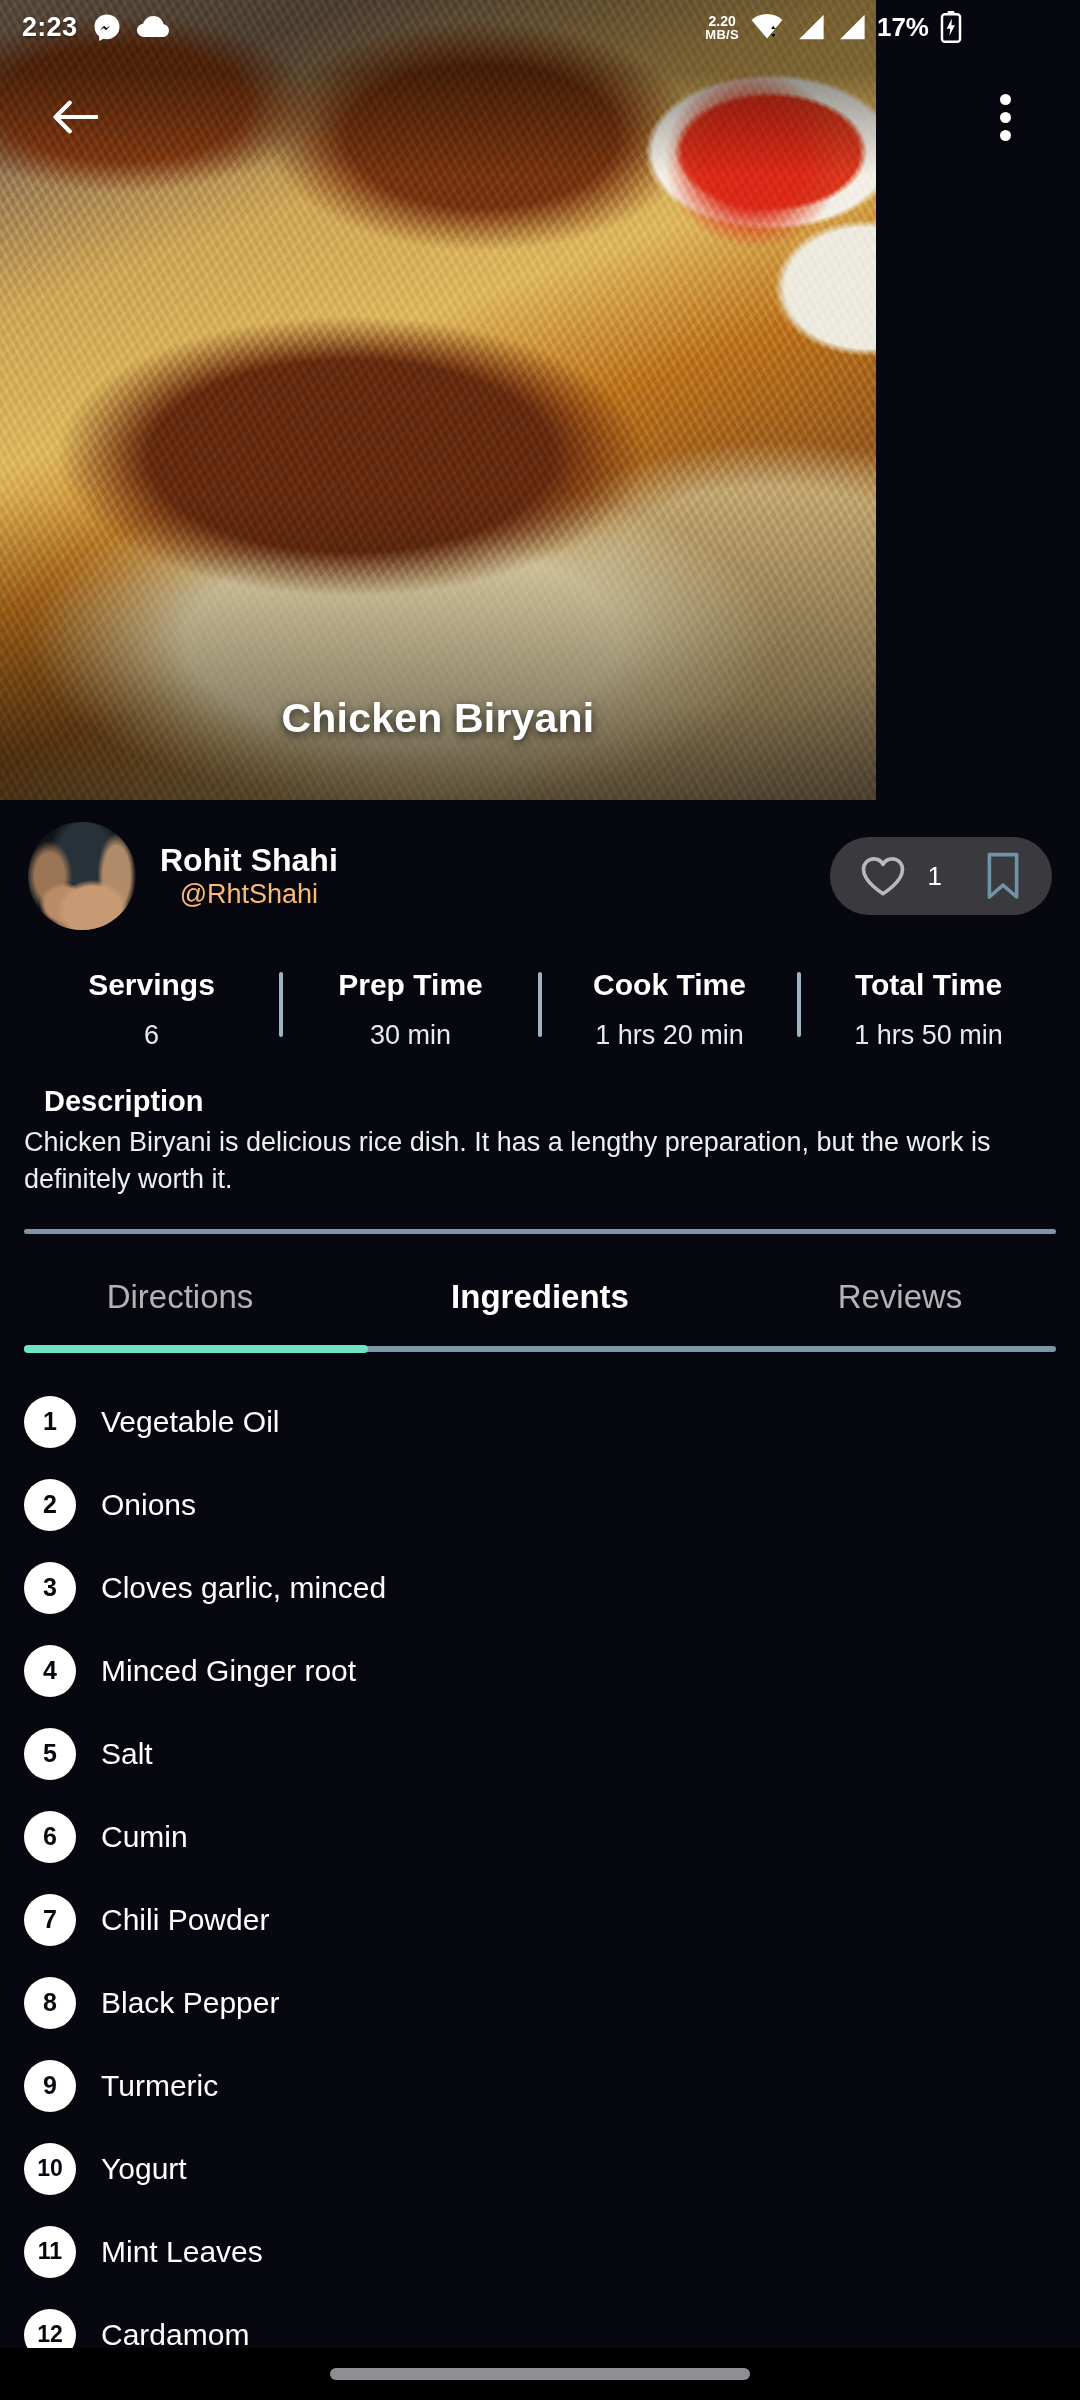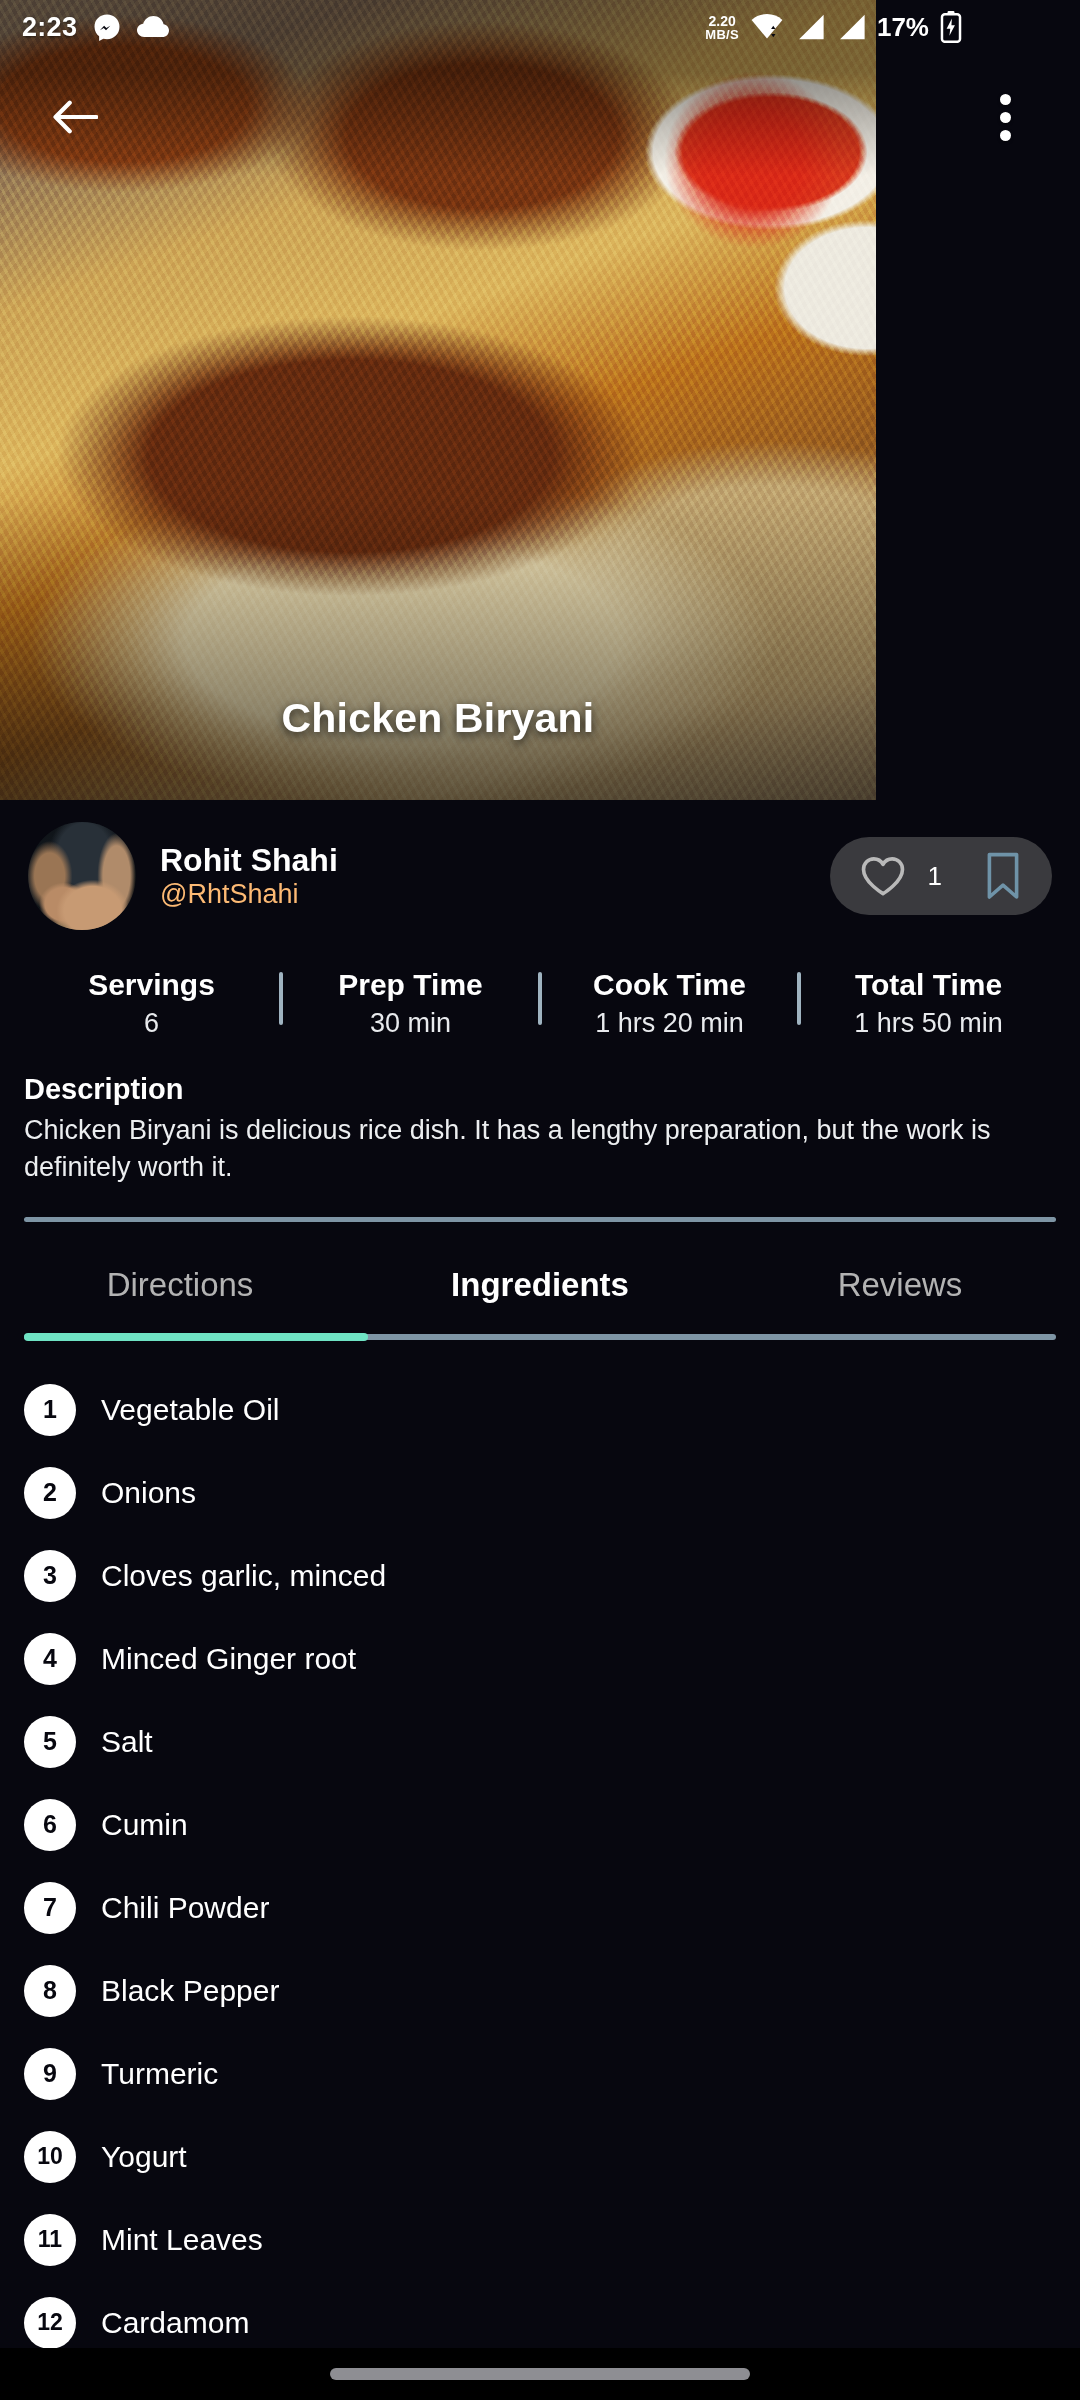--- a/index.html
+++ b/index.html
@@ -97,7 +97,7 @@
       radial-gradient(ellipse 44px 52px at 52% 30%, #283038 0 60%, rgba(0,0,0,0) 80%),
       linear-gradient(150deg,#0c1014 0%,#161c22 38%,#0a0d10 72%,#05070a 100%);
   }
-  .author-meta { margin-left:24px; display:flex; flex-direction:column; gap:0; }
+  .author-meta { margin-left:24px; display:flex; flex-direction:column; gap:0;text-align:center; }
   .author-name { color:#fff; font-size:32px; font-weight:700; }
   .author-handle { color:#fdba74; font-size:27px; font-weight:400; }
   .actions {

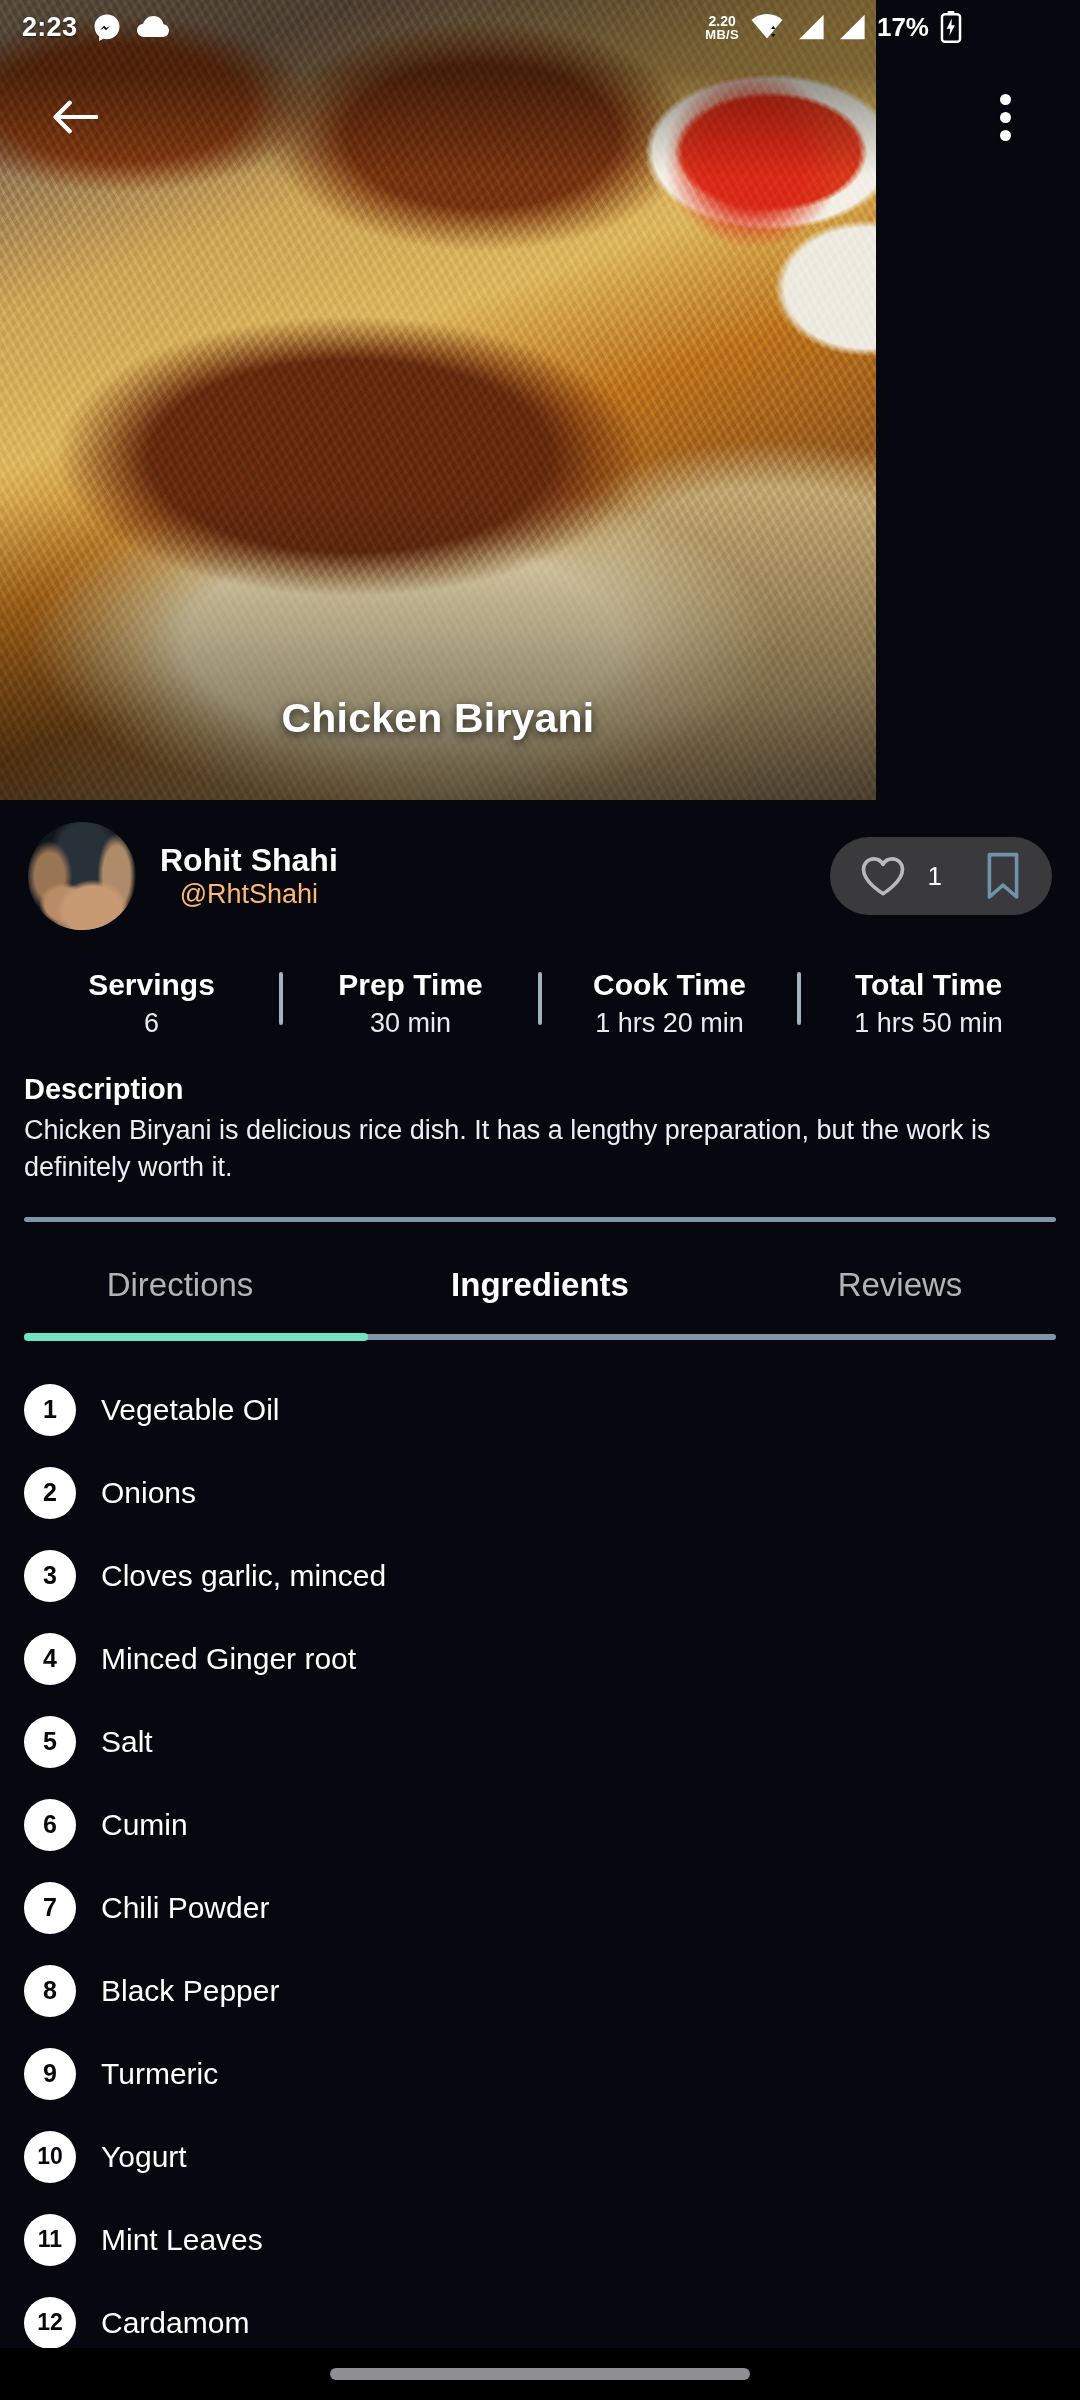--- a/index.html
+++ b/index.html
@@ -112,7 +112,7 @@
   .stats {
     display:flex; align-items:stretch; margin-top:38px; padding:0 24px;
   }
-  .stat { flex:1; display:flex; flex-direction:column; align-items:center; gap:6px; }
+  .stat { flex:1; display:flex; flex-direction:column; align-items:center; gap:18px; }
   .stat-label { color:#fff; font-size:30px; font-weight:700; }
   .stat-value { color:#e8eaed; font-size:27px; font-weight:400; }
   .stat-sep { width:4px; background:#9fb3c0; border-radius:2px; margin:4px 0 14px 0; }

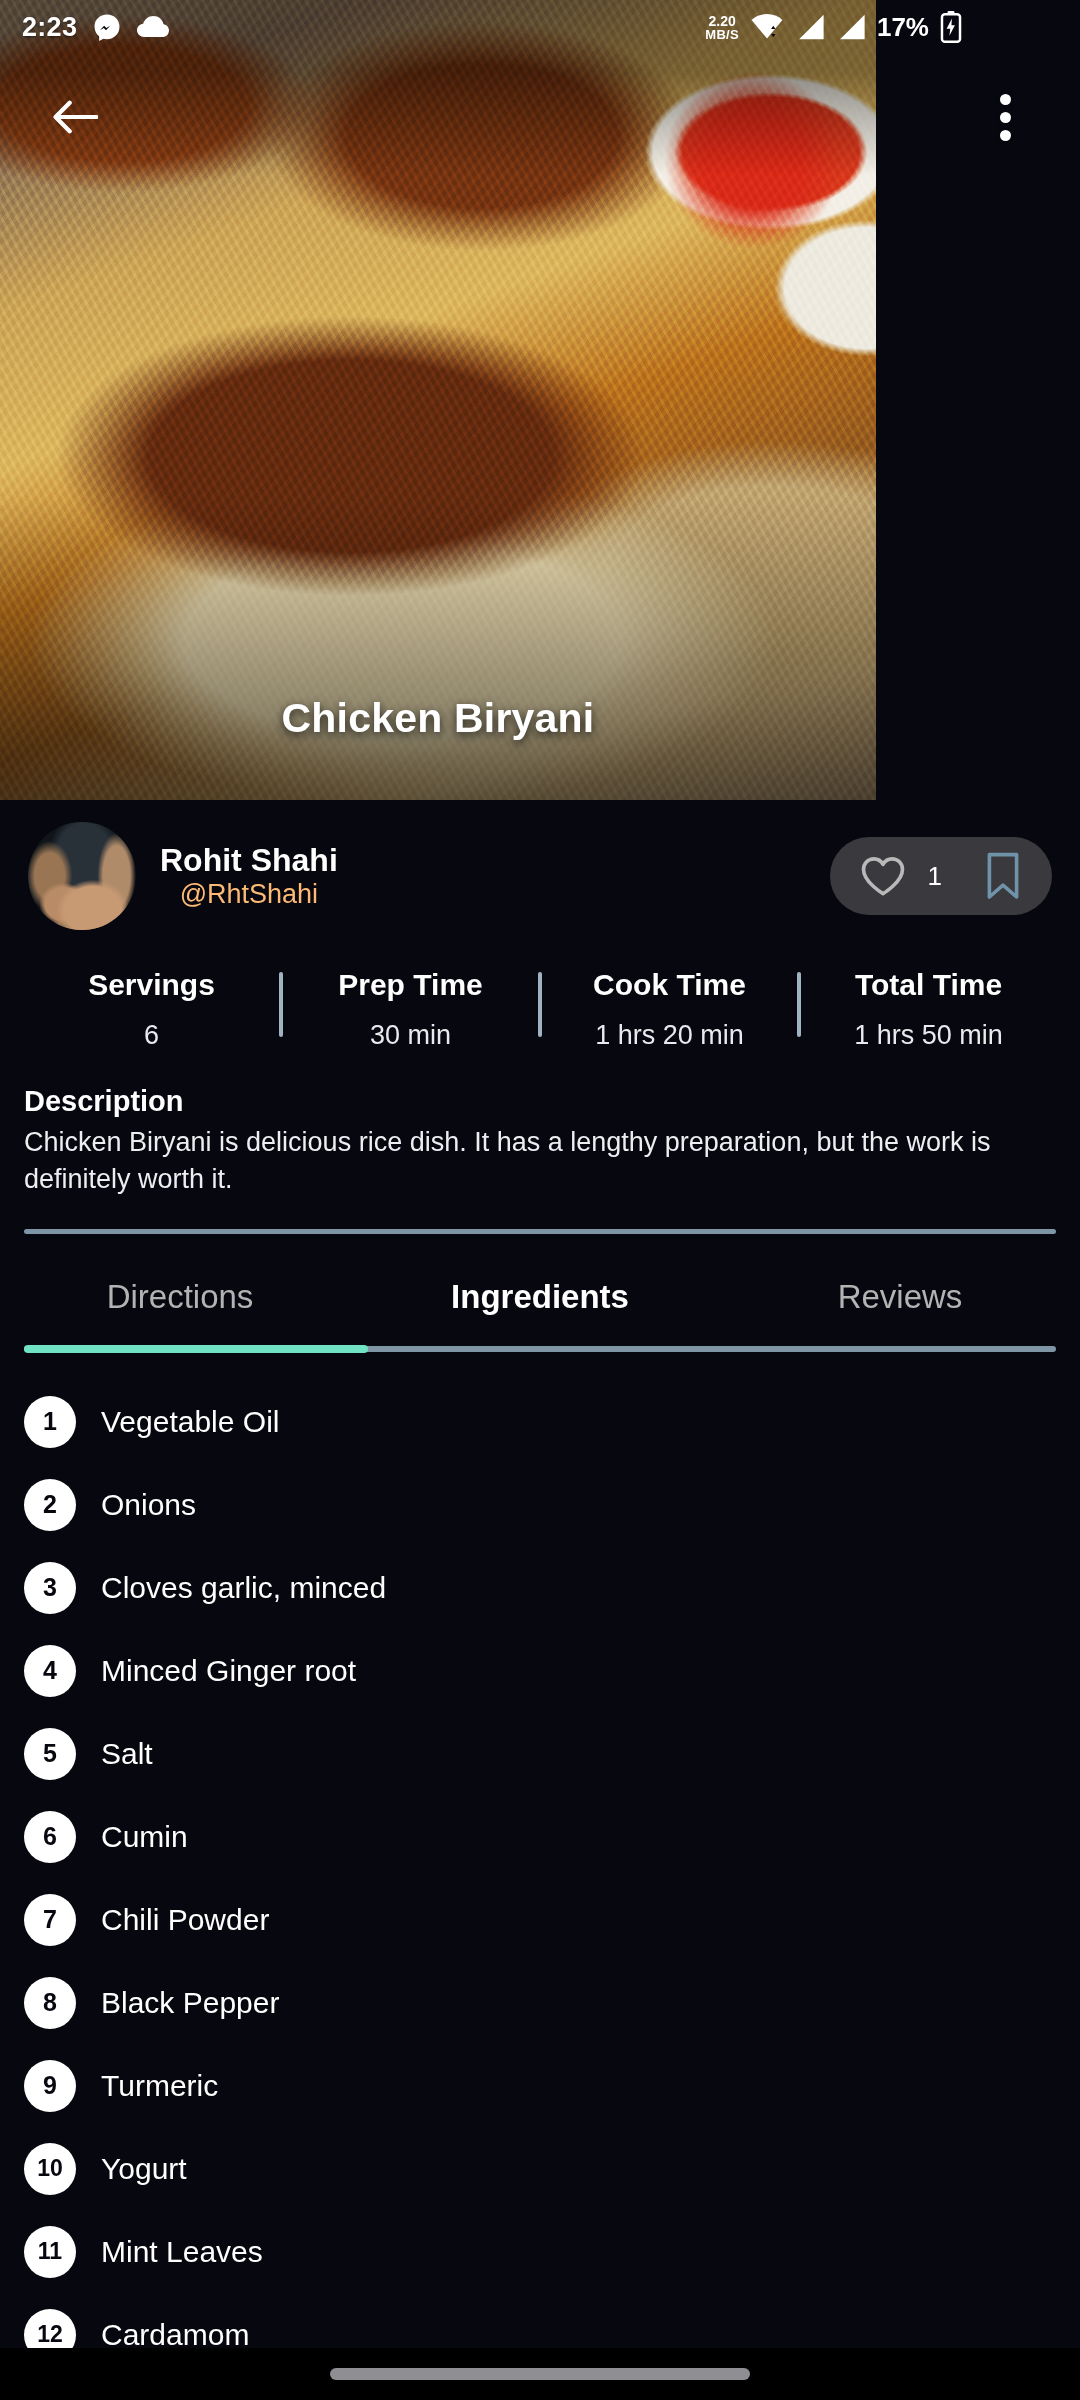--- a/index.html
+++ b/index.html
@@ -119,7 +119,7 @@
 
   
   .desc { padding:34px 24px 0 24px; }
-  .desc-title { color:#fff; font-size:29px; font-weight:700; margin-bottom:6px; }
+  .desc-title { color:#fff; font-size:29px; font-weight:700; margin-bottom:6px;margin-left:20px; }
   .desc-body { color:#eceef0; font-size:27px; line-height:1.36; }
 
   .hr { height:5px; background:#7e95a5; border-radius:3px; margin:32px 24px 0 24px; }

